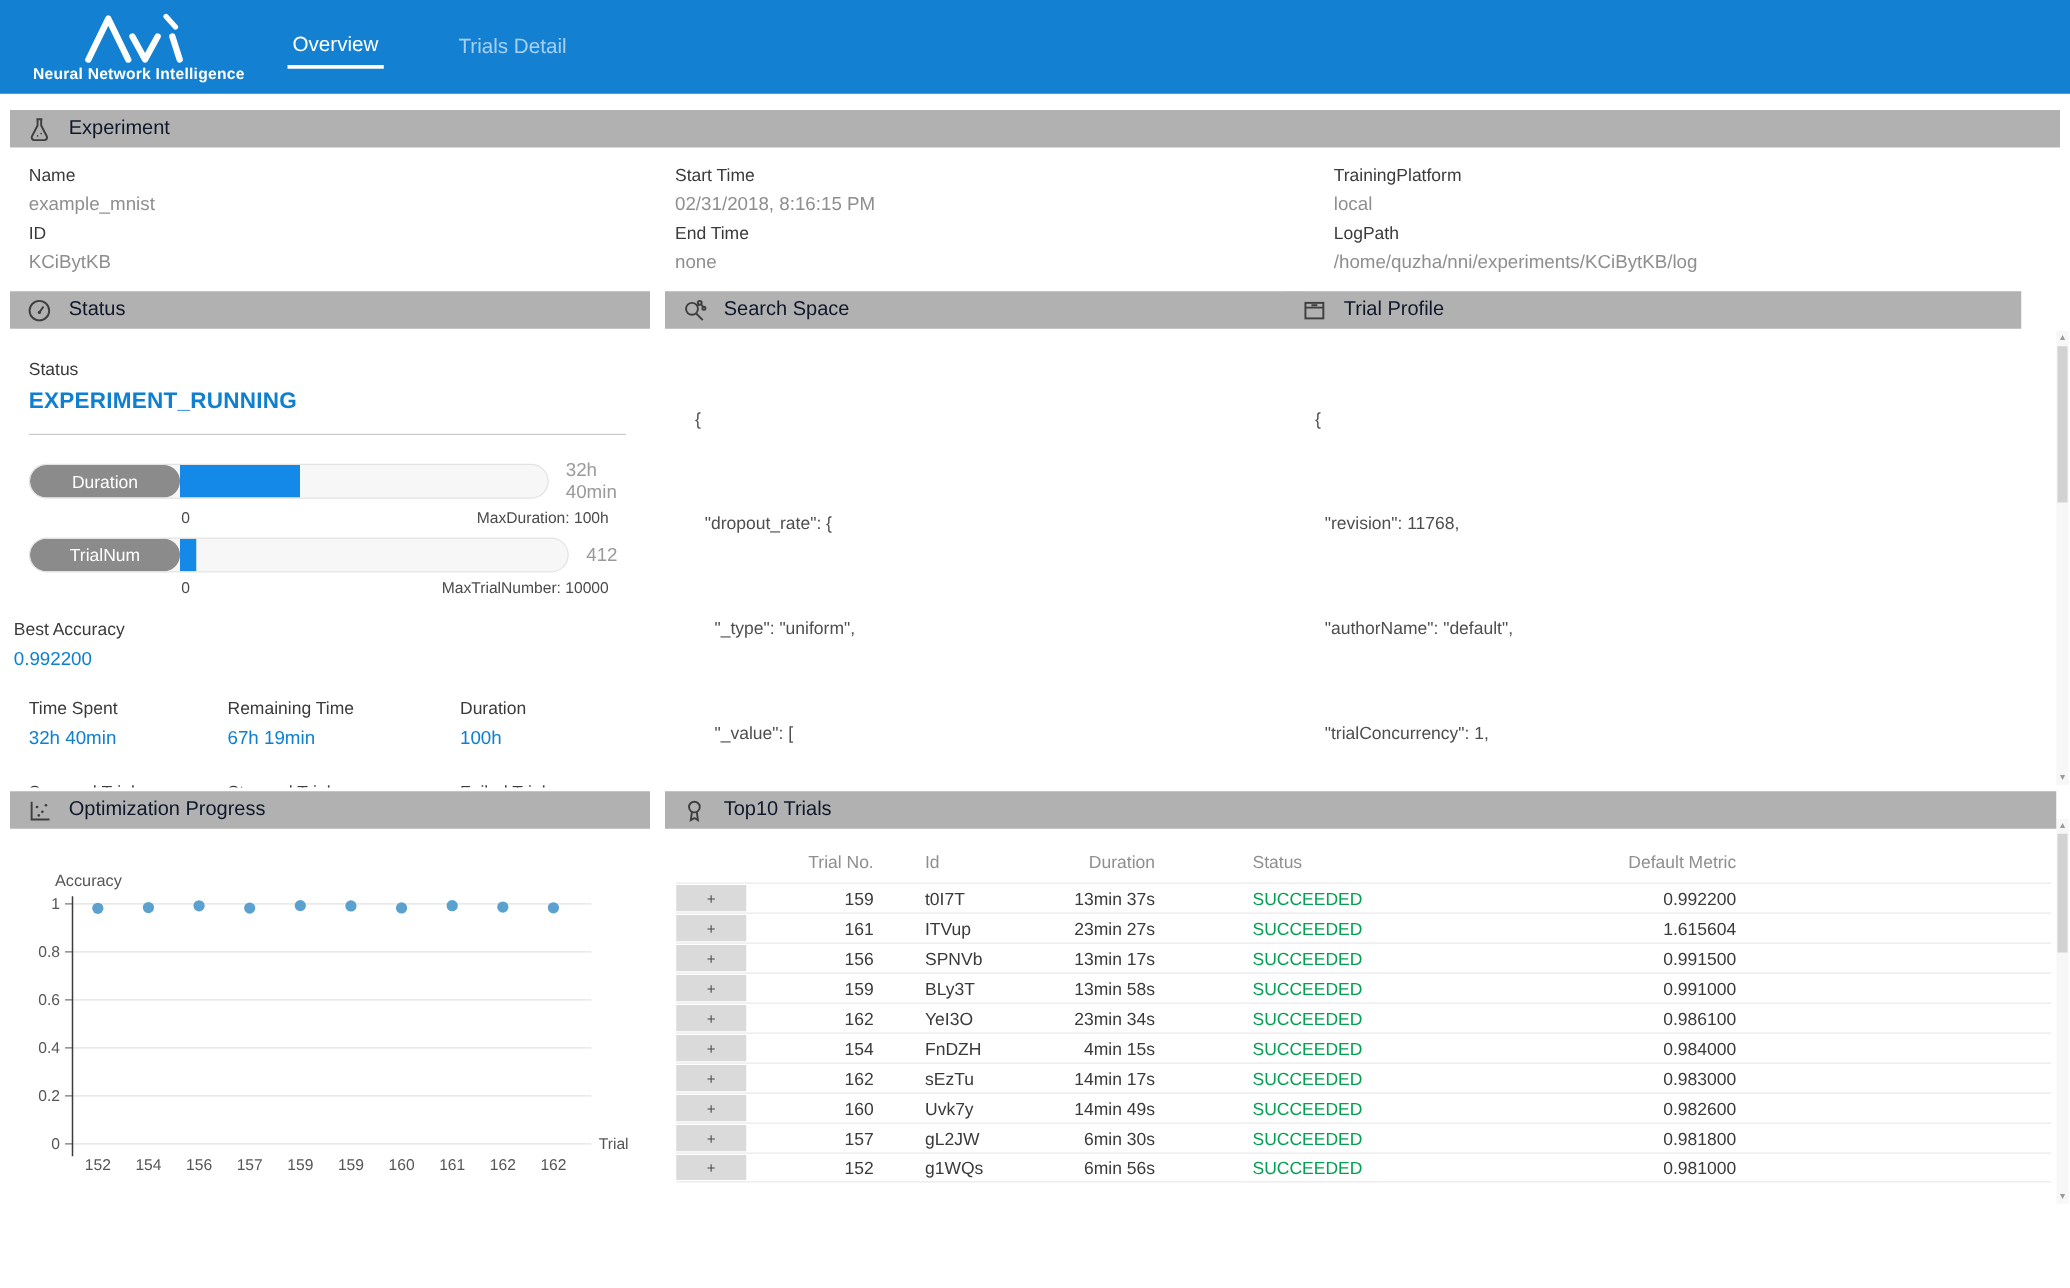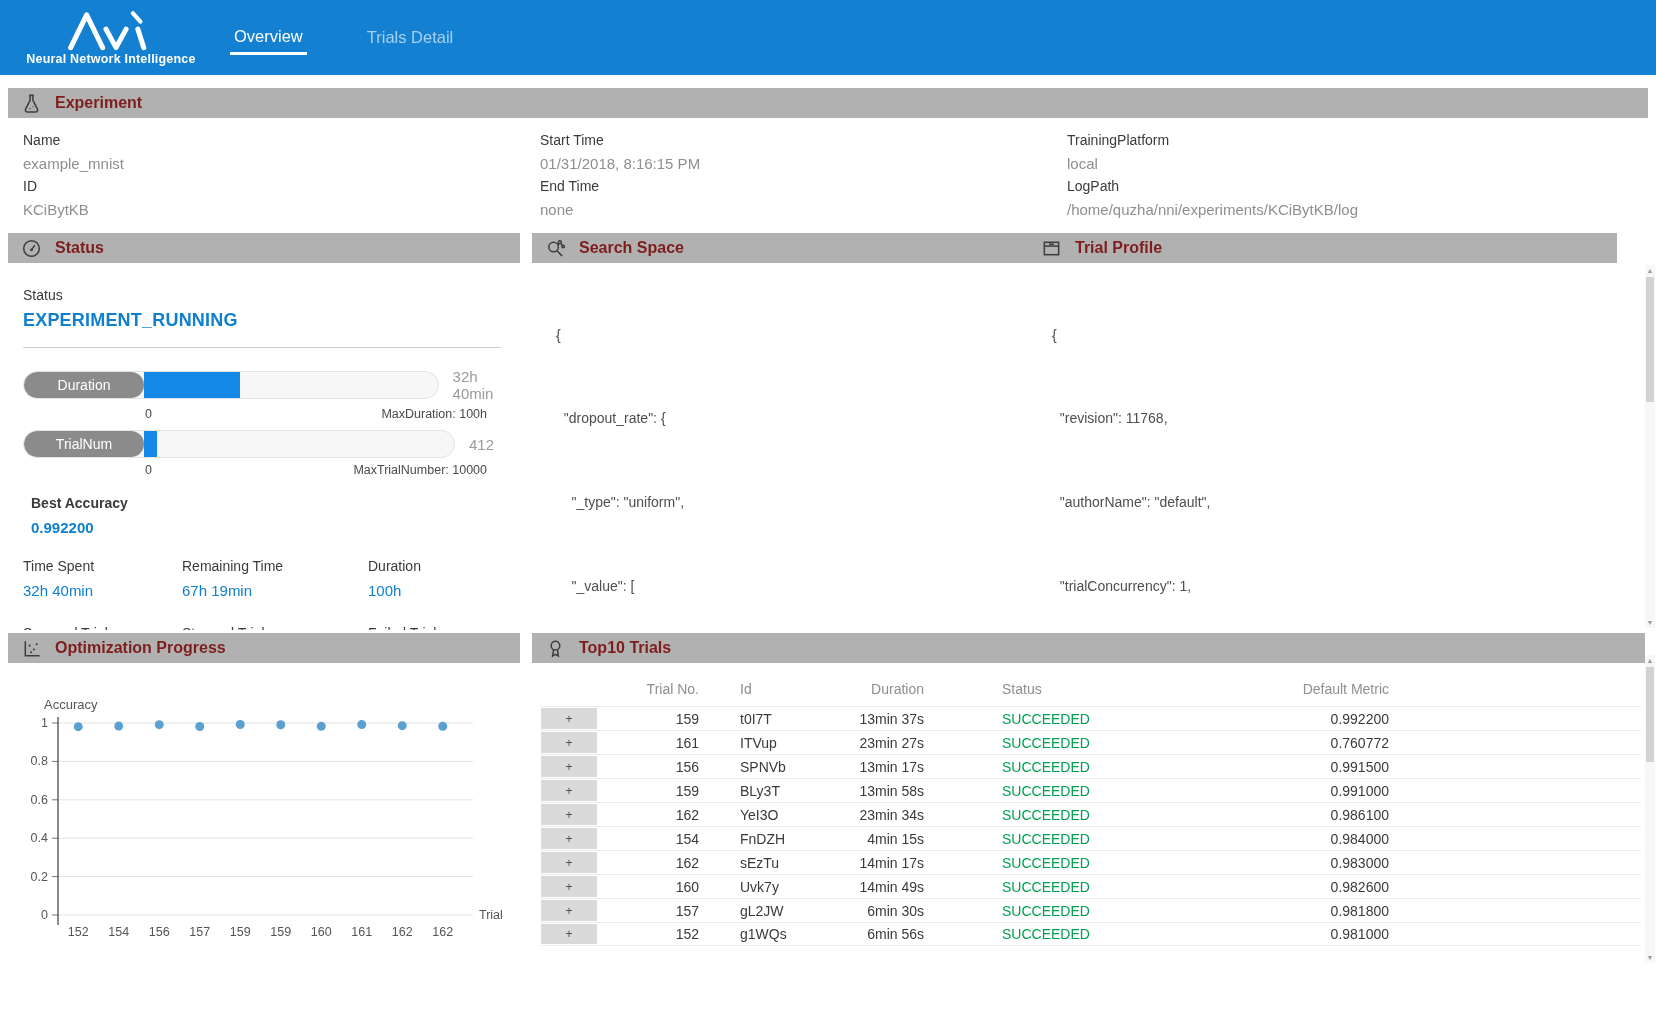--- a/index.html
+++ b/index.html
@@ -21,7 +21,7 @@
   .tab.active{color:#fff;border-bottom:3px solid #fff;}
   
   .secbar{position:absolute;height:30px;background:var(--header-gray);display:flex;align-items:center;gap:13px;padding-left:13px;}
-  .secbar .sectitle{font-size:16px;font-weight:bold;color:#7f1d1d;}
+  .secbar .sectitle{font-size:16px;font-weight:normal;color:#0f172a;}
   .icon{display:inline-flex;align-items:center;}
   
   .exp-content{position:absolute;left:8px;top:118px;width:1640px;height:113px;display:grid;grid-template-columns:517px 527px 1fr;}

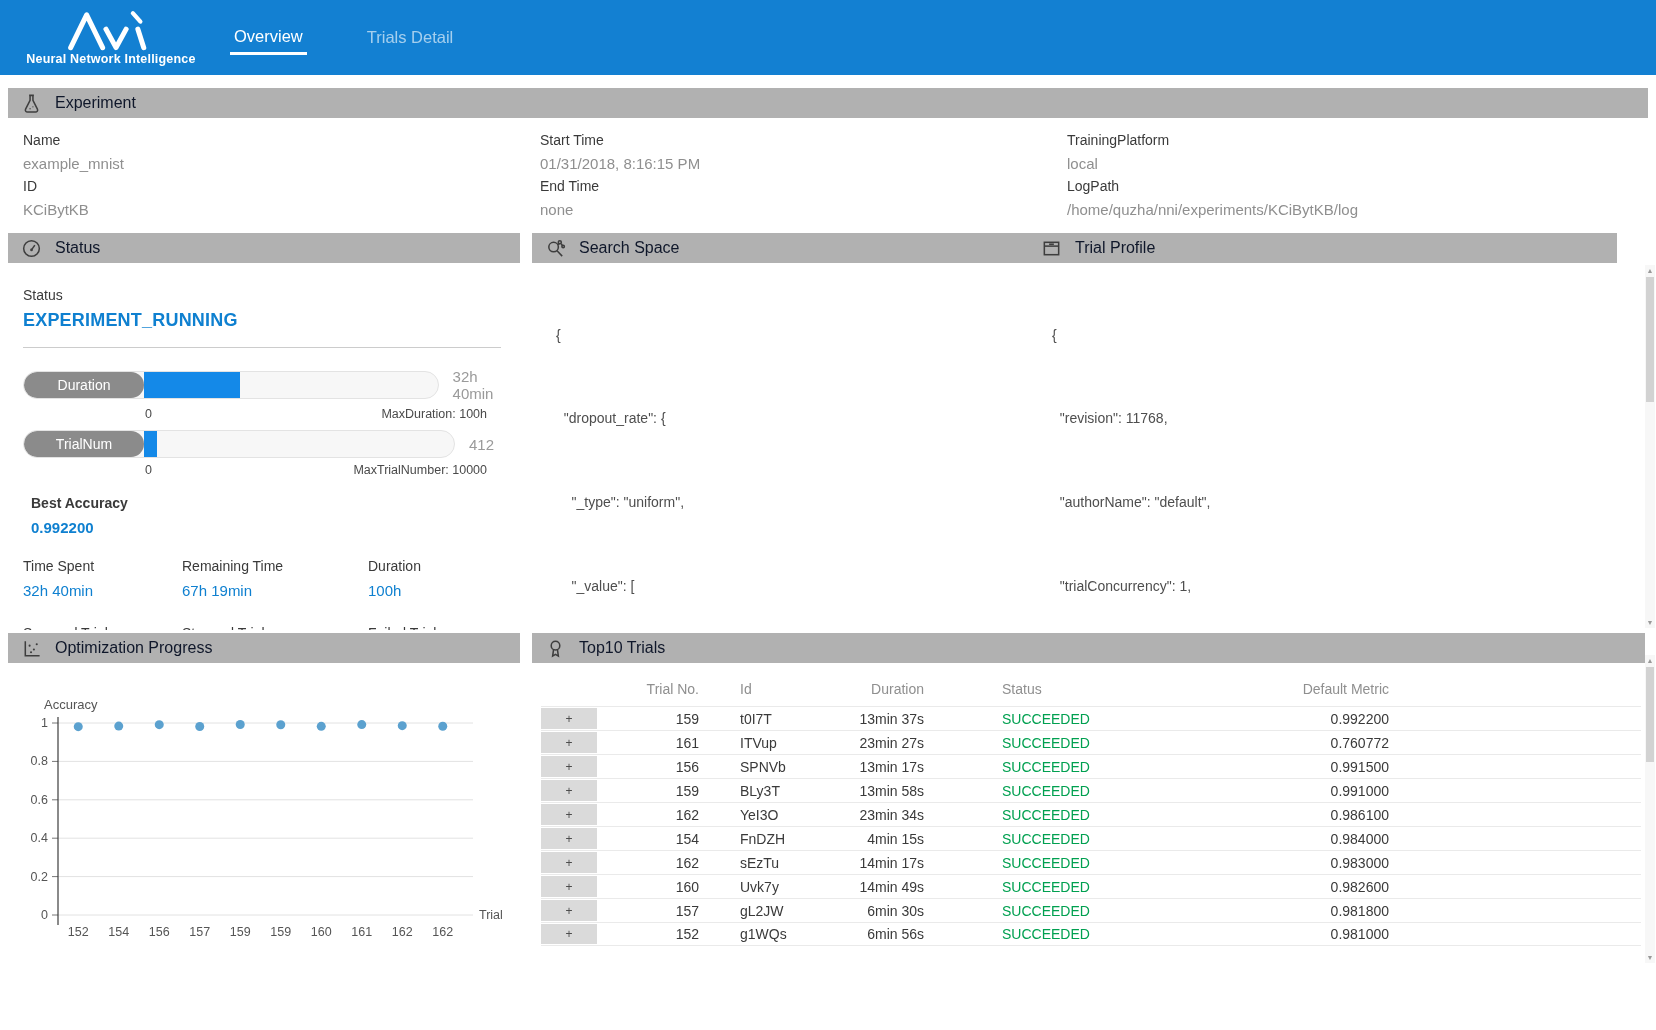--- a/index.html
+++ b/index.html
@@ -124,7 +124,7 @@
   <div class="exp-col">
   <div>
     <div class="fld-label">Start Time</div>
-    <div class="fld-value">01/31/2018, 8:16:15 PM</div>
+    <div class="fld-value">02/31/2018, 8:16:15 PM</div>
   </div>
 
   <div>

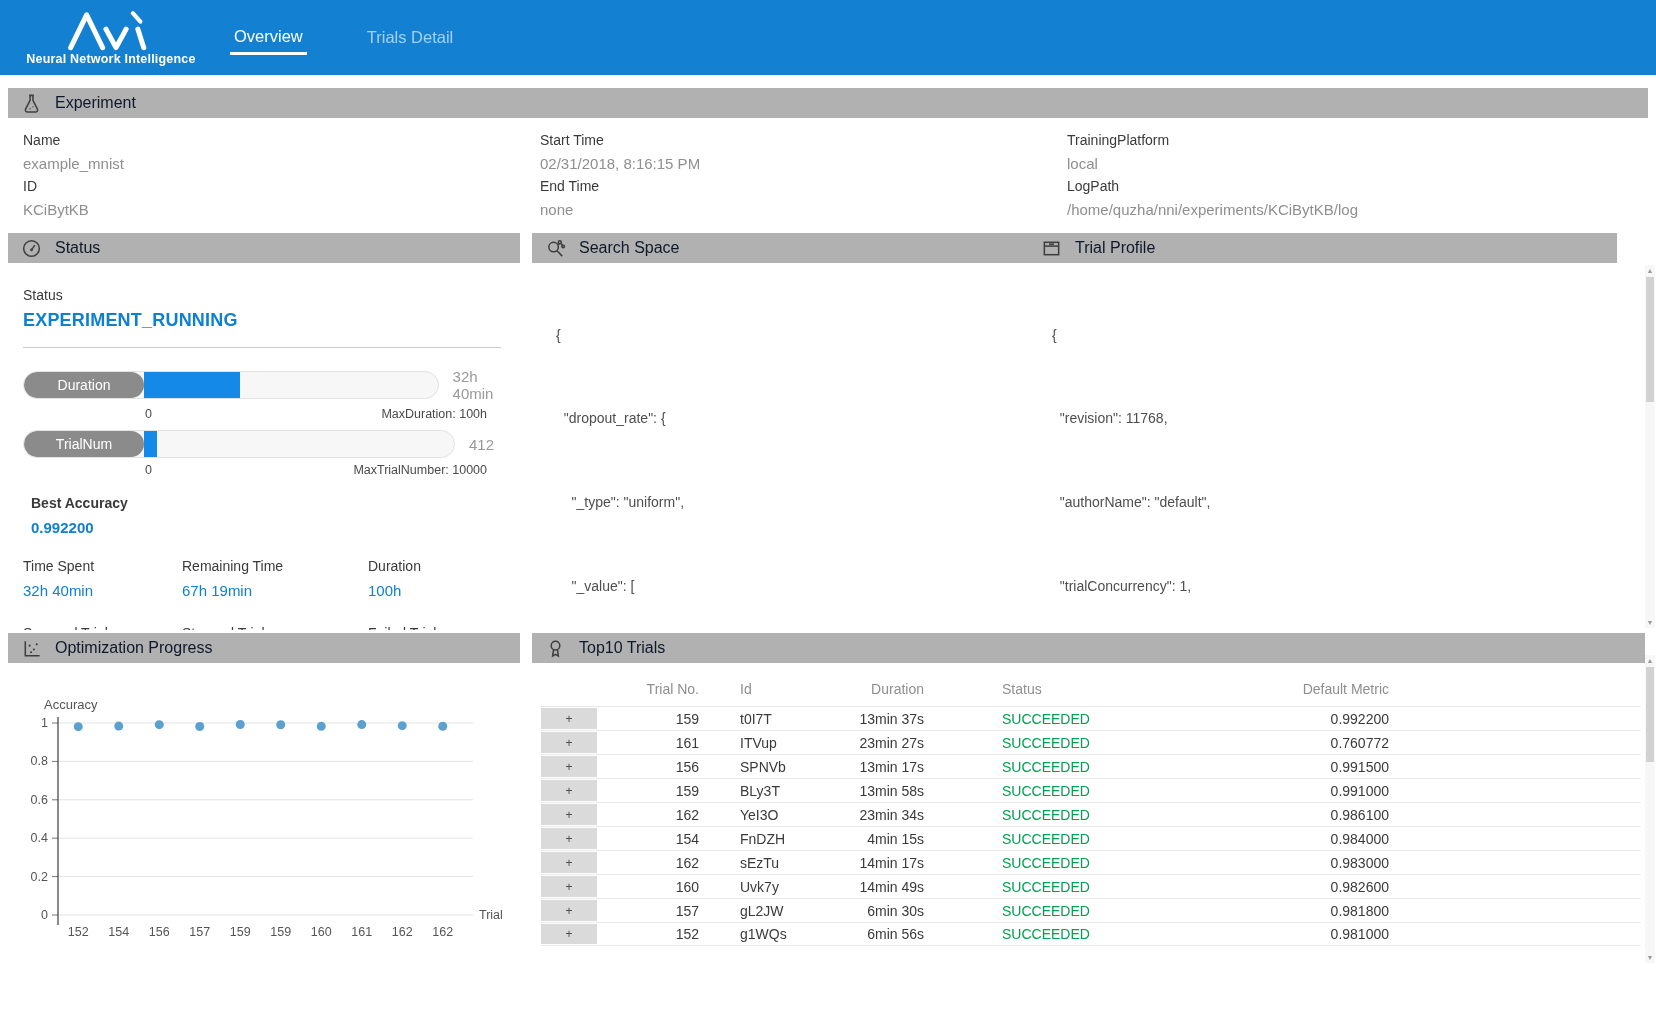--- a/index.html
+++ b/index.html
@@ -50,7 +50,7 @@
   .pbar-fill{position:absolute;left:0;top:0;bottom:0;background:var(--bar-fill);}
   .pbar-value{margin-left:14px;font-size:15px;color:#9a9a9a;}
   .pbar-sub{display:flex;justify-content:space-between;width:342px;margin:5px 0 0 122px;font-size:12.5px;color:#4a4a4a;}
-  .bestacc{margin:18px 0 0 23px;font-weight:bold;}
+  .bestacc{margin:18px 0 0 3px;}
   .bestacc .fld-value{color:var(--accent);margin-top:8px;}
   .stats{display:grid;grid-template-columns:159px 186px 1fr;row-gap:14px;margin:16px 0 0 15px;}
   .stat .fld-value{color:var(--accent);margin-top:8px;}

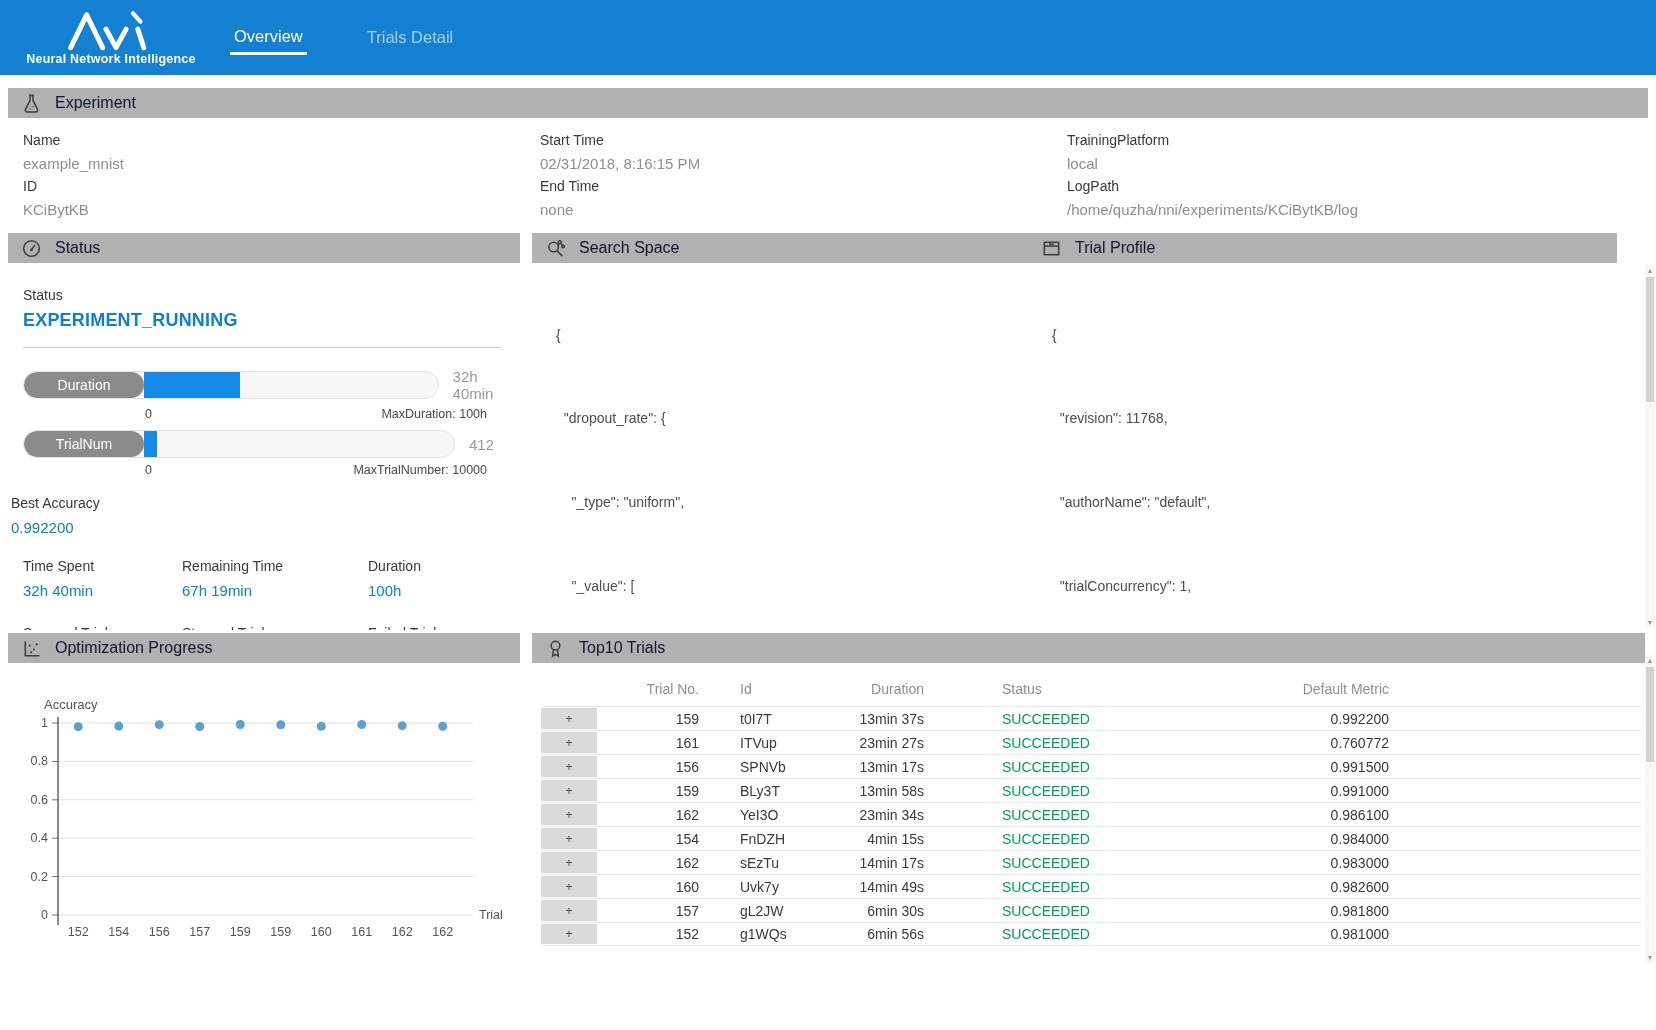--- a/index.html
+++ b/index.html
@@ -445,7 +445,7 @@
     <div class="c-id">ITVup</div>
     <div class="c-right">23min 27s</div>
     <div class="c-status status-ok">SUCCEEDED</div>
-    <div class="c-right">0.760772</div>
+    <div class="c-right">1.615604</div>
     <div></div>
   </div>
 

